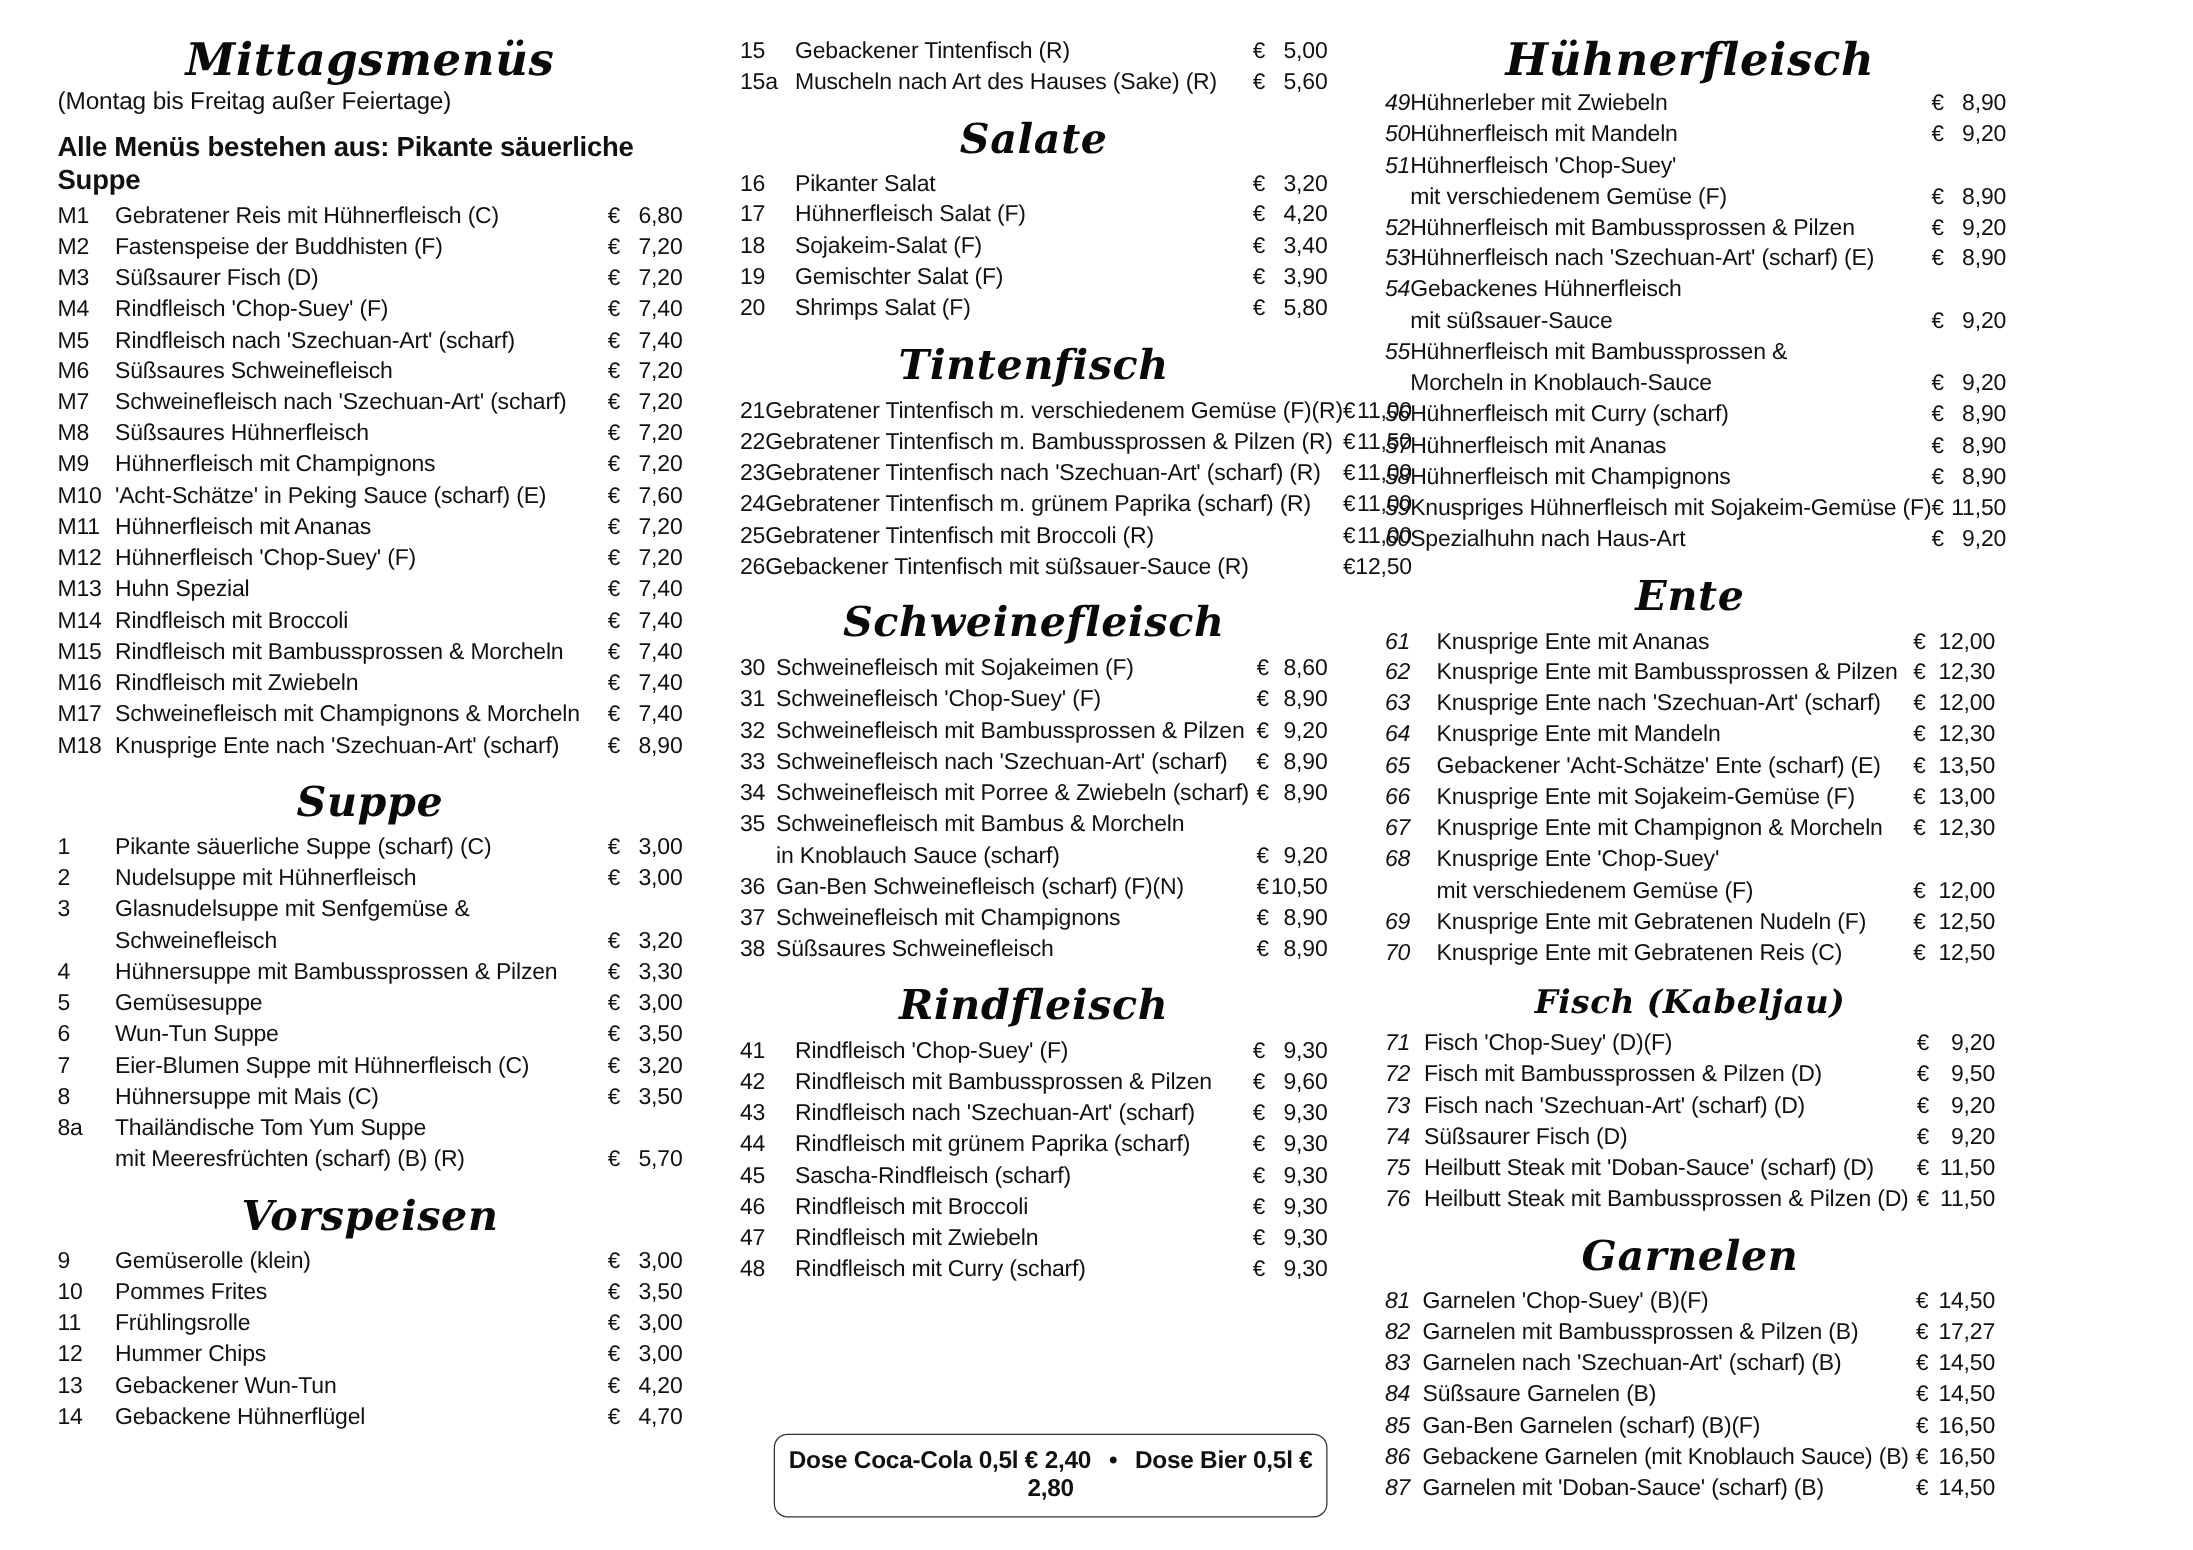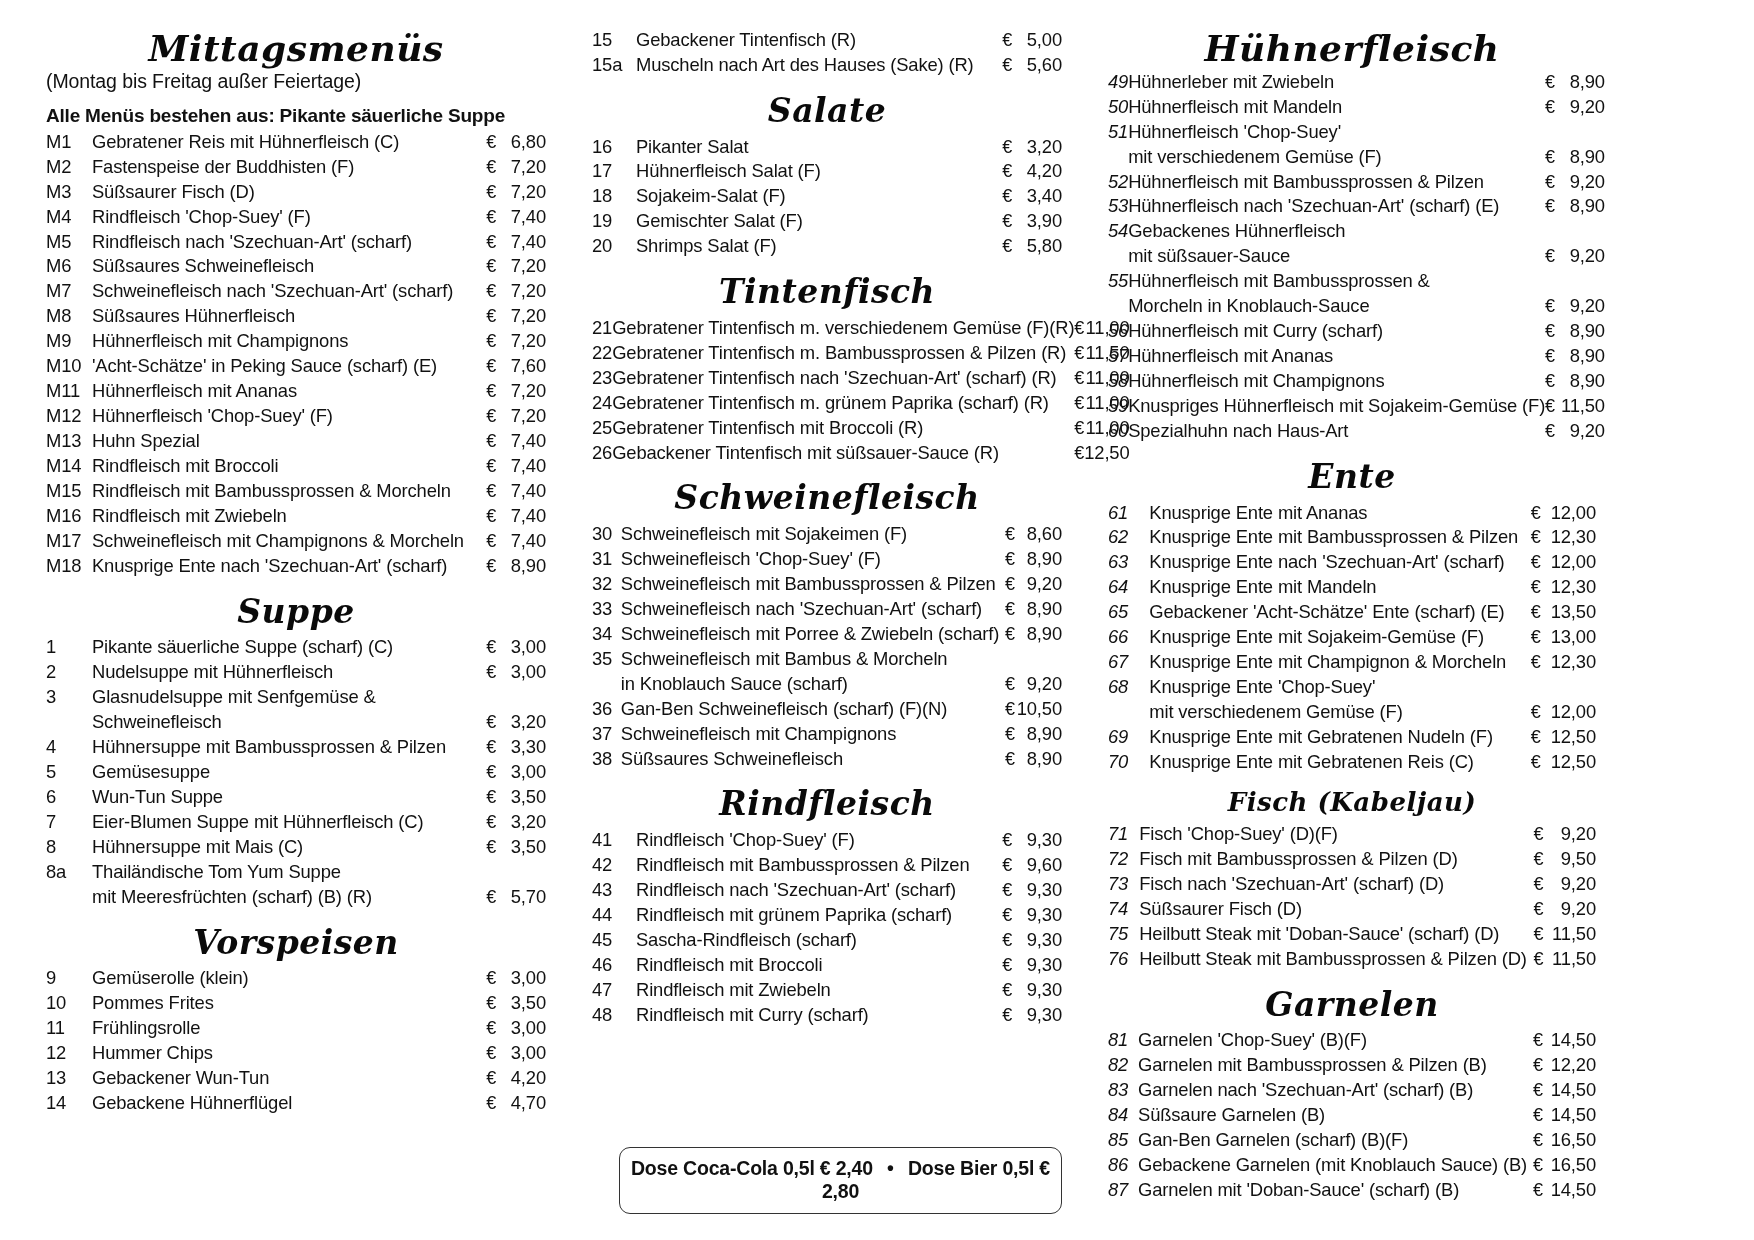--- a/index.html
+++ b/index.html
@@ -59,7 +59,7 @@
   }
   .allmenus {
     font-weight: 700;
-    font-size: 19px;
+    font-size: 22px;
     margin: 0 0 3px 0;
     letter-spacing: -0.2px;
   }

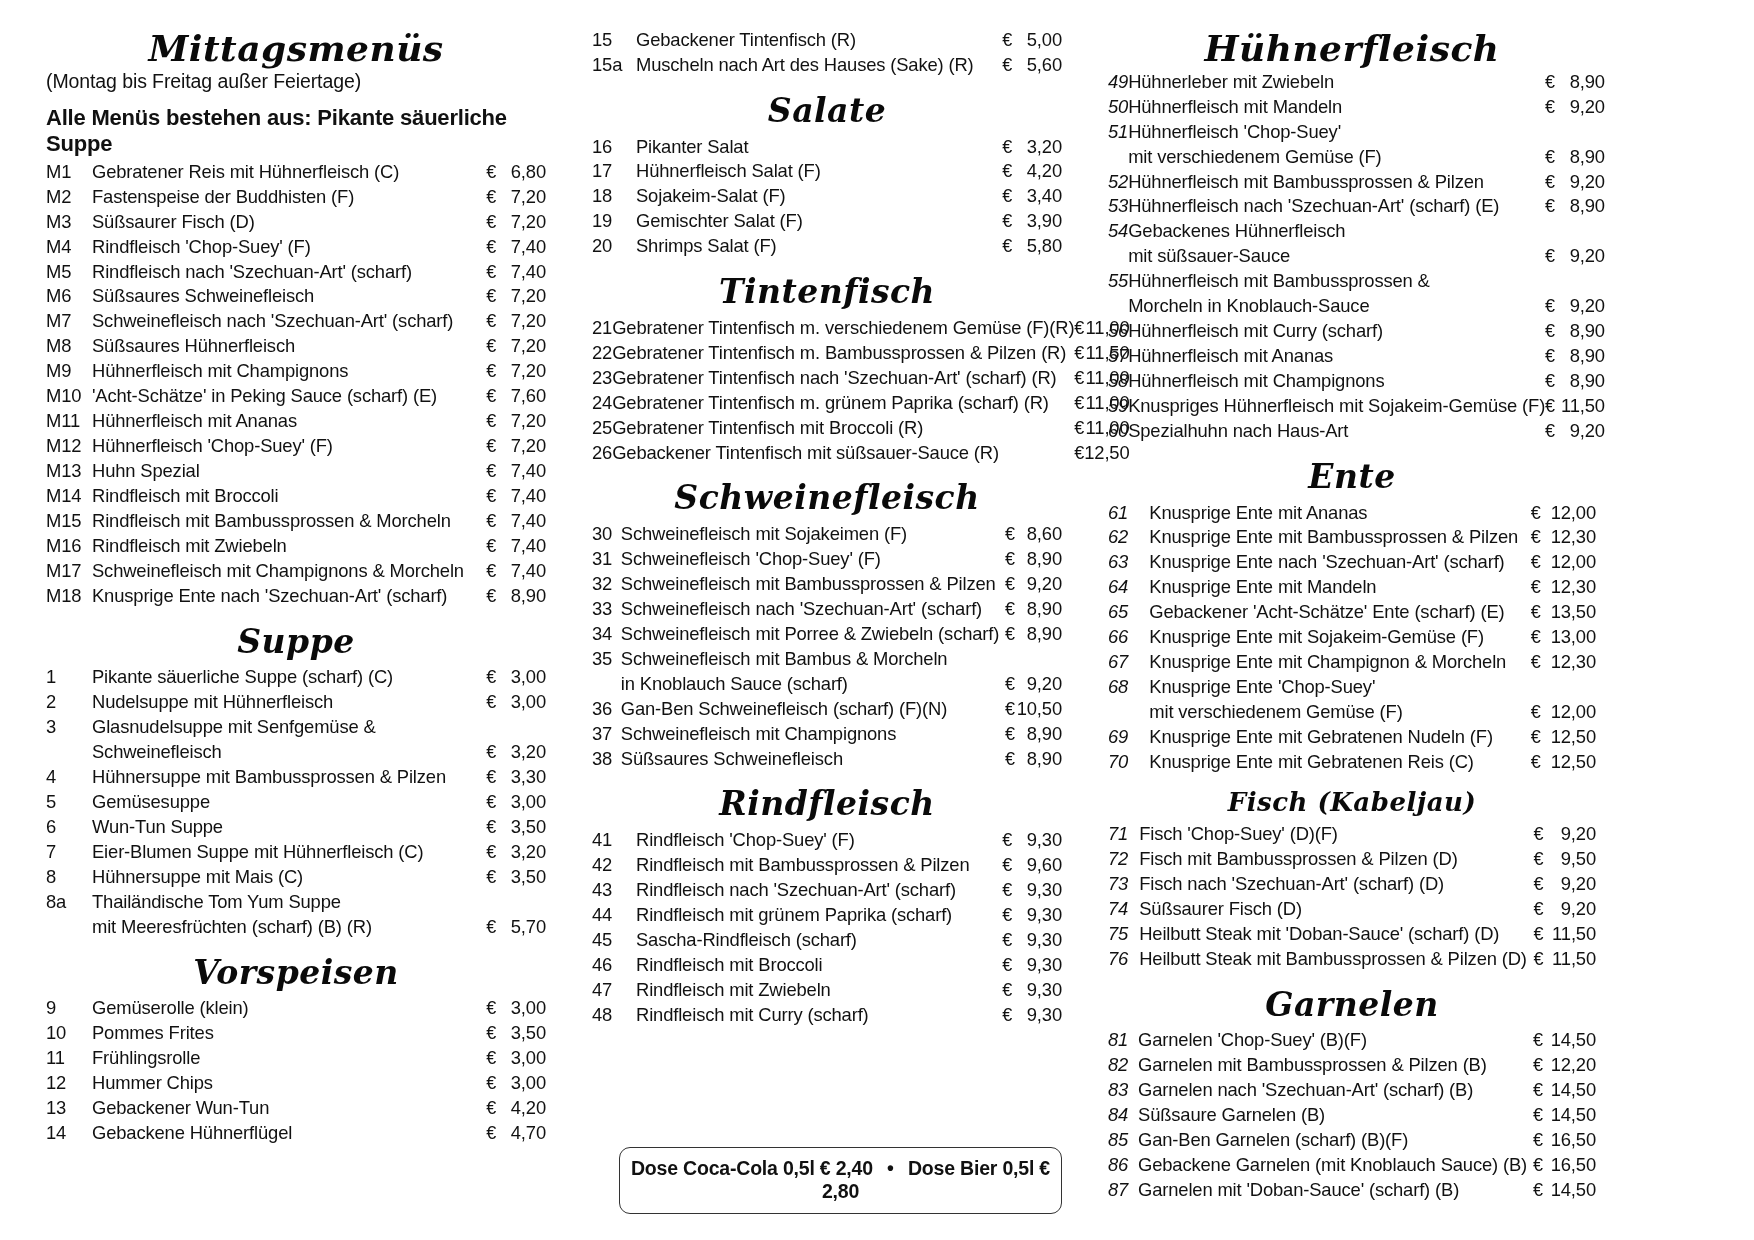--- a/index.html
+++ b/index.html
@@ -810,7 +810,7 @@
               <td class="num">82</td>
               <td class="name">Garnelen mit Bambussprossen &amp; Pilzen (B)</td>
               <td class="cur">€</td>
-              <td class="price">12,20</td>
+              <td class="price">17,27</td>
             </tr>
             <tr>
               <td class="num">83</td>

